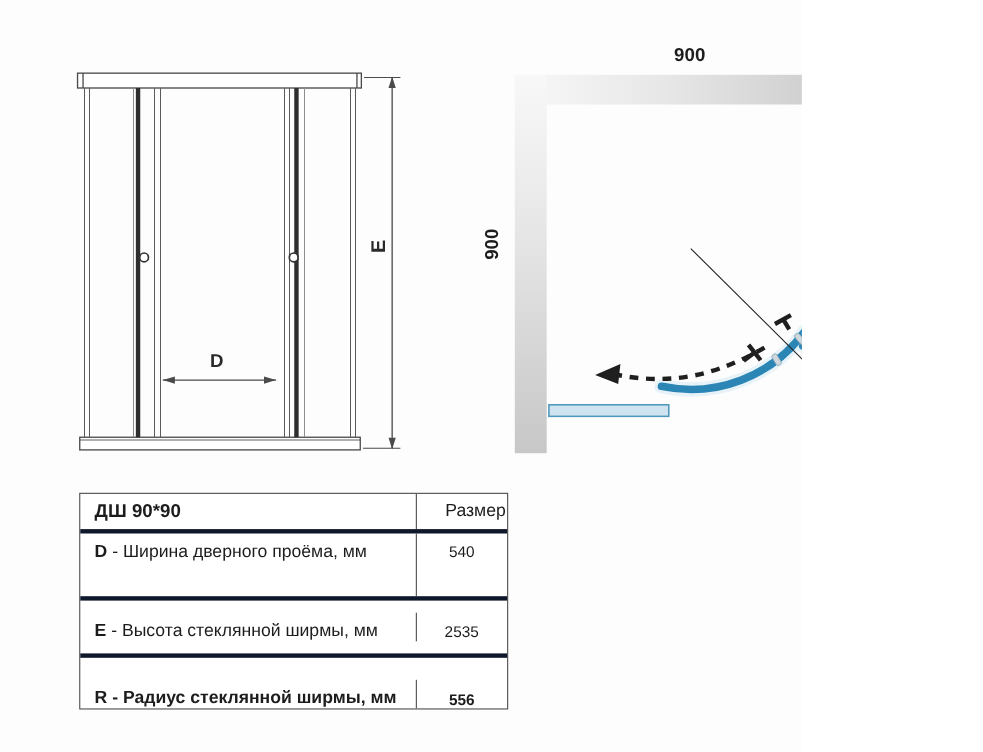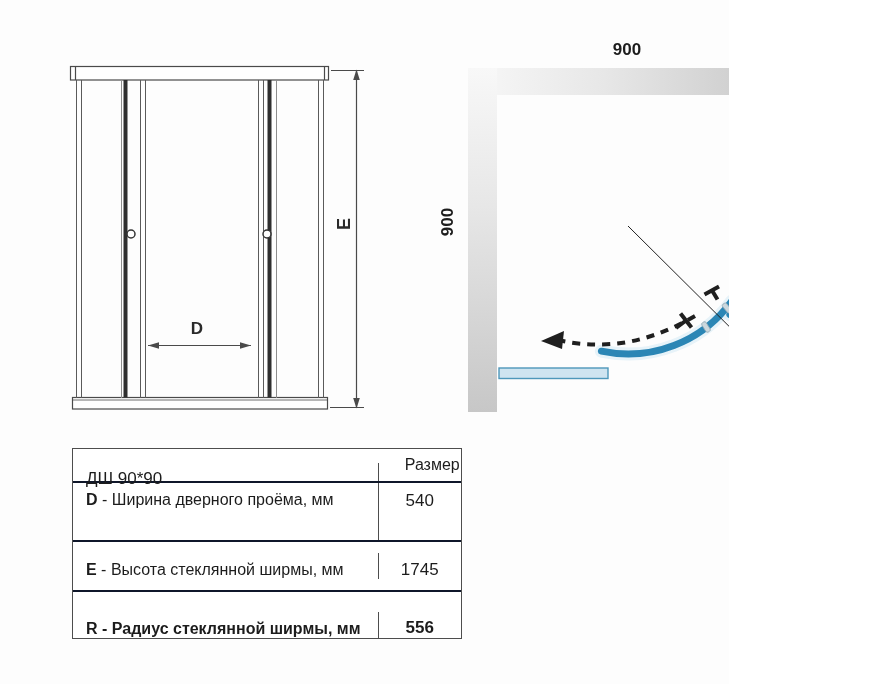--- a/index.html
+++ b/index.html
@@ -34,7 +34,7 @@
   .td-left{width:306px;border-right:1px solid #4d4d4d;padding:8px 8px 0 13px;font-size:16px;}
   .td-right{width:82.6px;text-align:center;padding-top:8px;font-size:17px;}
   .tr-head{height:32px;}
-  .tr-head .td-left{font-size:17px;font-weight:400;padding-top:6px;margin-top:14px;}
+  .tr-head .td-left{font-size:17px;font-weight:700;padding-top:6px;}
   .tr-head .td-right{font-size:16px;padding-top:7px;padding-left:25px;}
   .tr-d{height:57px;}
   .tr-e{height:48px;align-items:center;}

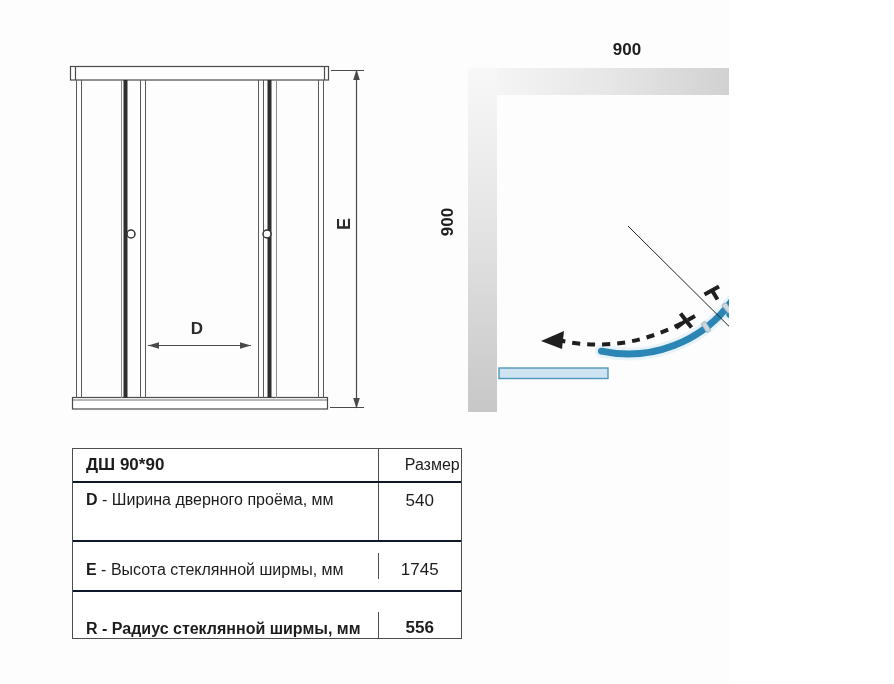--- a/index.html
+++ b/index.html
@@ -28,7 +28,7 @@
     position:absolute;left:72px;top:448px;width:390px;
     border:1.4px solid #4d4d4d;box-sizing:border-box;background:#fff;
   }
-  .tr{display:flex;border-top:2px solid #0f172a;}
+  .tr{display:flex;border-top:4px solid #0f172a;}
   .tr:first-child{border-top:none;}
   .td{box-sizing:border-box;}
   .td-left{width:306px;border-right:1px solid #4d4d4d;padding:8px 8px 0 13px;font-size:16px;}

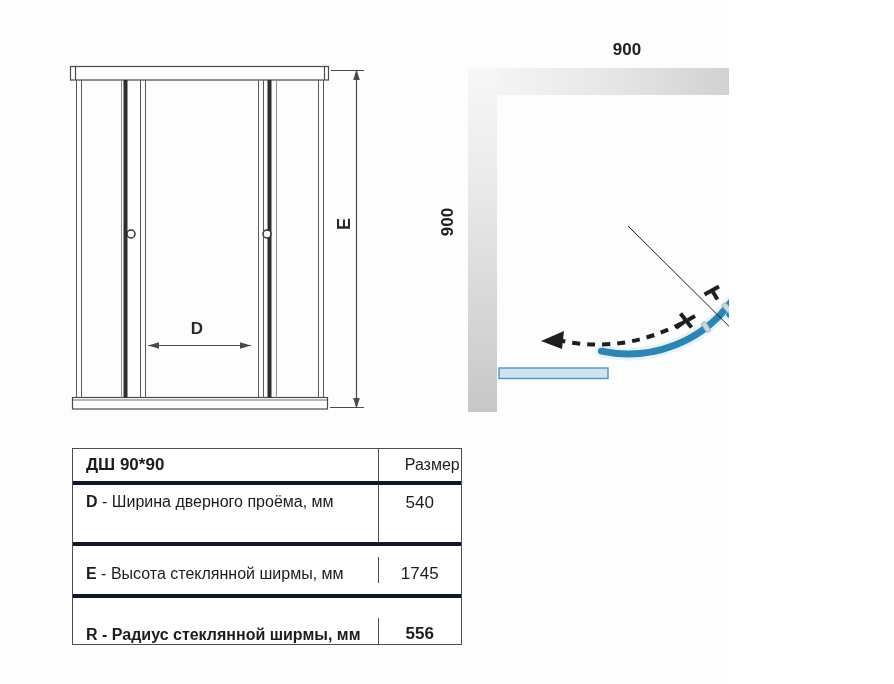--- a/index.html
+++ b/index.html
@@ -32,7 +32,7 @@
   .tr:first-child{border-top:none;}
   .td{box-sizing:border-box;}
   .td-left{width:306px;border-right:1px solid #4d4d4d;padding:8px 8px 0 13px;font-size:16px;}
-  .td-right{width:82.6px;text-align:center;padding-top:8px;font-size:17px;}
+  .td-right{width:82.6px;text-align:center;padding-top:8px;font-size:14px;}
   .tr-head{height:32px;}
   .tr-head .td-left{font-size:17px;font-weight:700;padding-top:6px;}
   .tr-head .td-right{font-size:16px;padding-top:7px;padding-left:25px;}

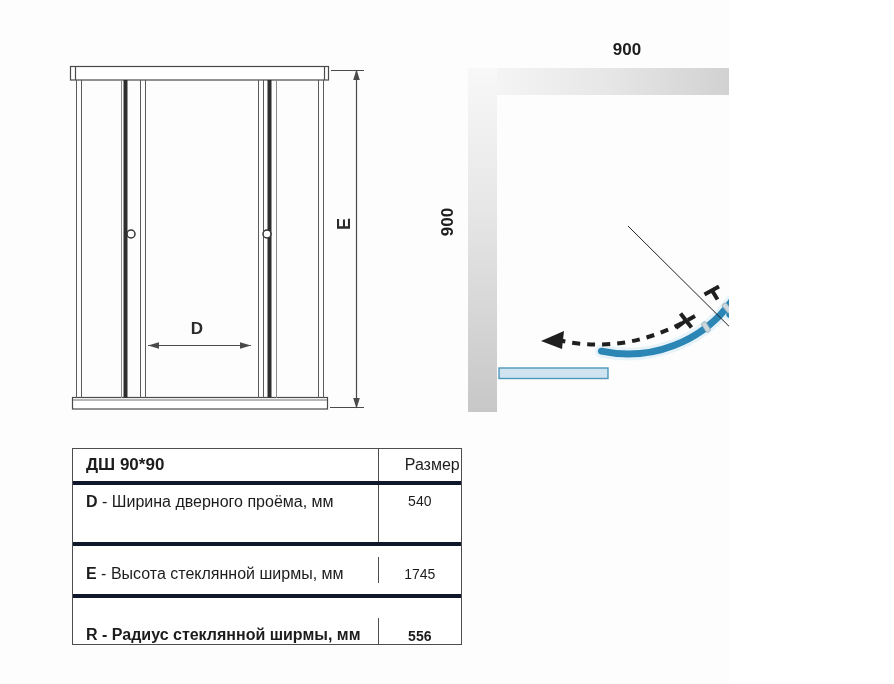--- a/index.html
+++ b/index.html
@@ -143,7 +143,7 @@
     </div>
     <div class="tr tr-e">
       <div class="td td-left"><span class="row-key">E</span><span> - Высота стеклянной ширмы, мм</span></div>
-      <div class="td td-right">1745</div>
+      <div class="td td-right">2535</div>
     </div>
     <div class="tr tr-r">
       <div class="td td-left"><span class="row-key">R</span><span> - Радиус стеклянной ширмы, мм</span></div>

